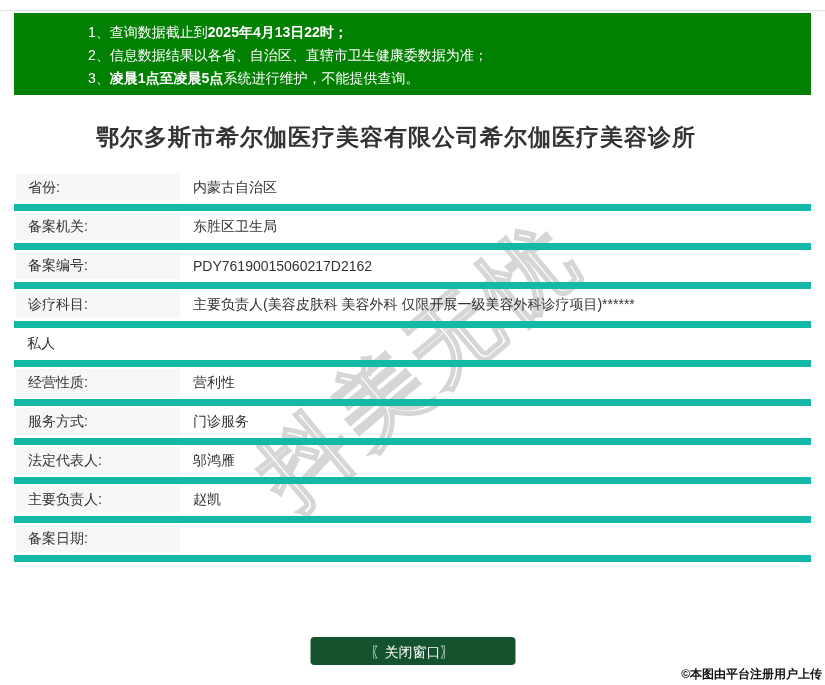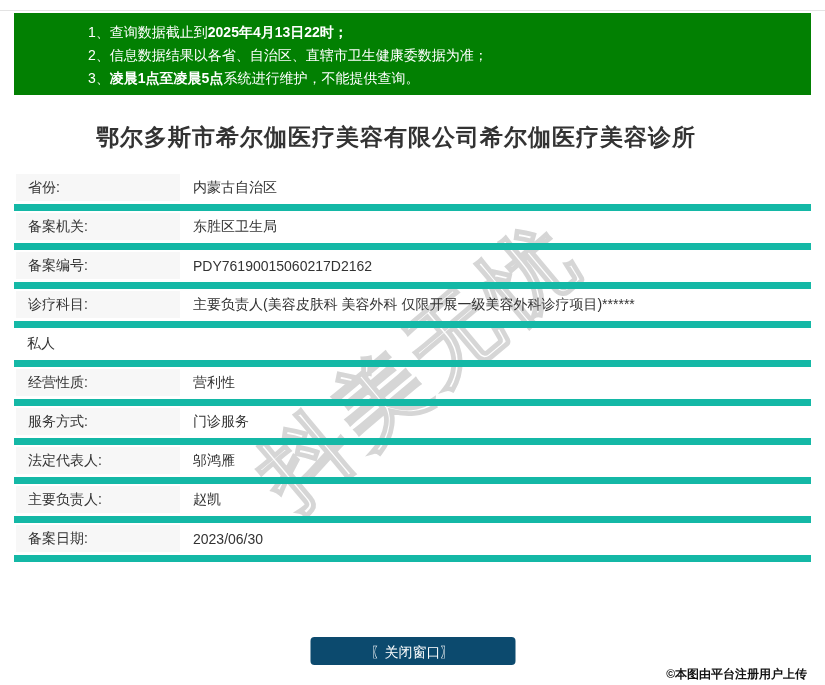--- a/index.html
+++ b/index.html
@@ -135,7 +135,6 @@
     <div class="info-label">
         <div class="info-label-inner">备案日期:</div>
       </div>
-    <div class="info-value">2023/06/30</div>
   </div>
 </div>
 

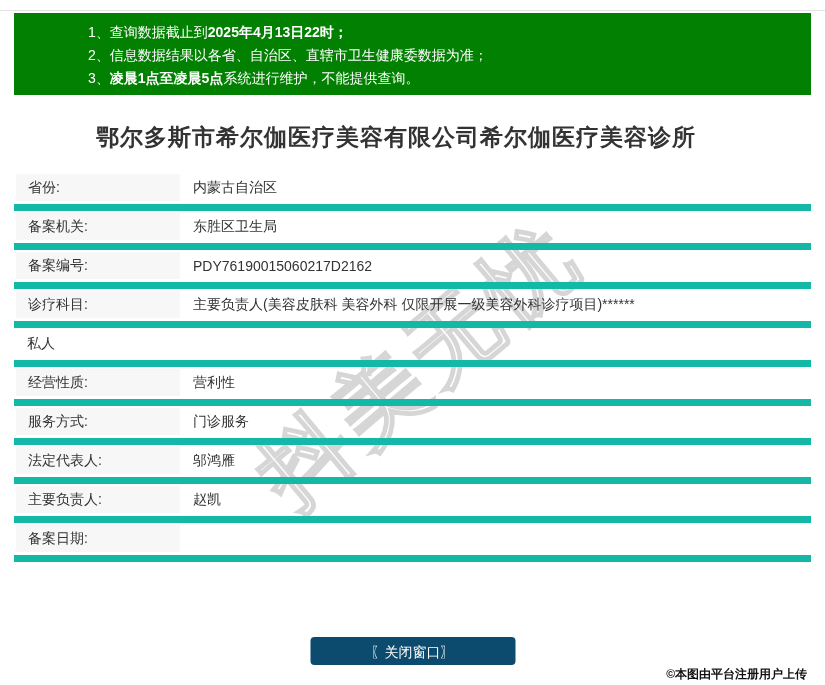--- a/index.html
+++ b/index.html
@@ -41,7 +41,7 @@
   }
   .close-button {
     position:absolute; top:637px; left:50%; transform:translateX(-50%);
-    width:205px; height:28px; background:#0c4a6e; color:#ffffff;
+    width:205px; height:28px; background:#14532d; color:#ffffff;
     border:none; border-radius:4px; font-size:14px; line-height:28px;
     text-align:center; cursor:pointer;
     font-family:"Liberation Sans","DejaVu Sans",sans-serif;

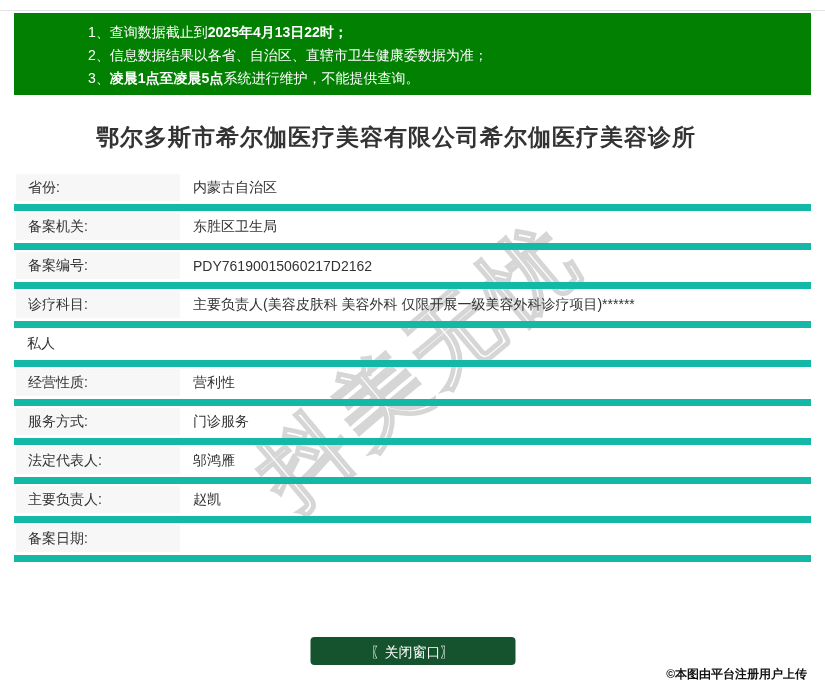--- a/index.html
+++ b/index.html
@@ -54,7 +54,7 @@
     pointer-events:none; white-space:nowrap; line-height:120px;
   }
   .footer-credit {
-    position:absolute; right:18px; bottom:2px; font-size:12px;
+    position:absolute; right:3px; bottom:2px; font-size:12px;
     font-weight:bold; color:#111;
   }
 </style>

